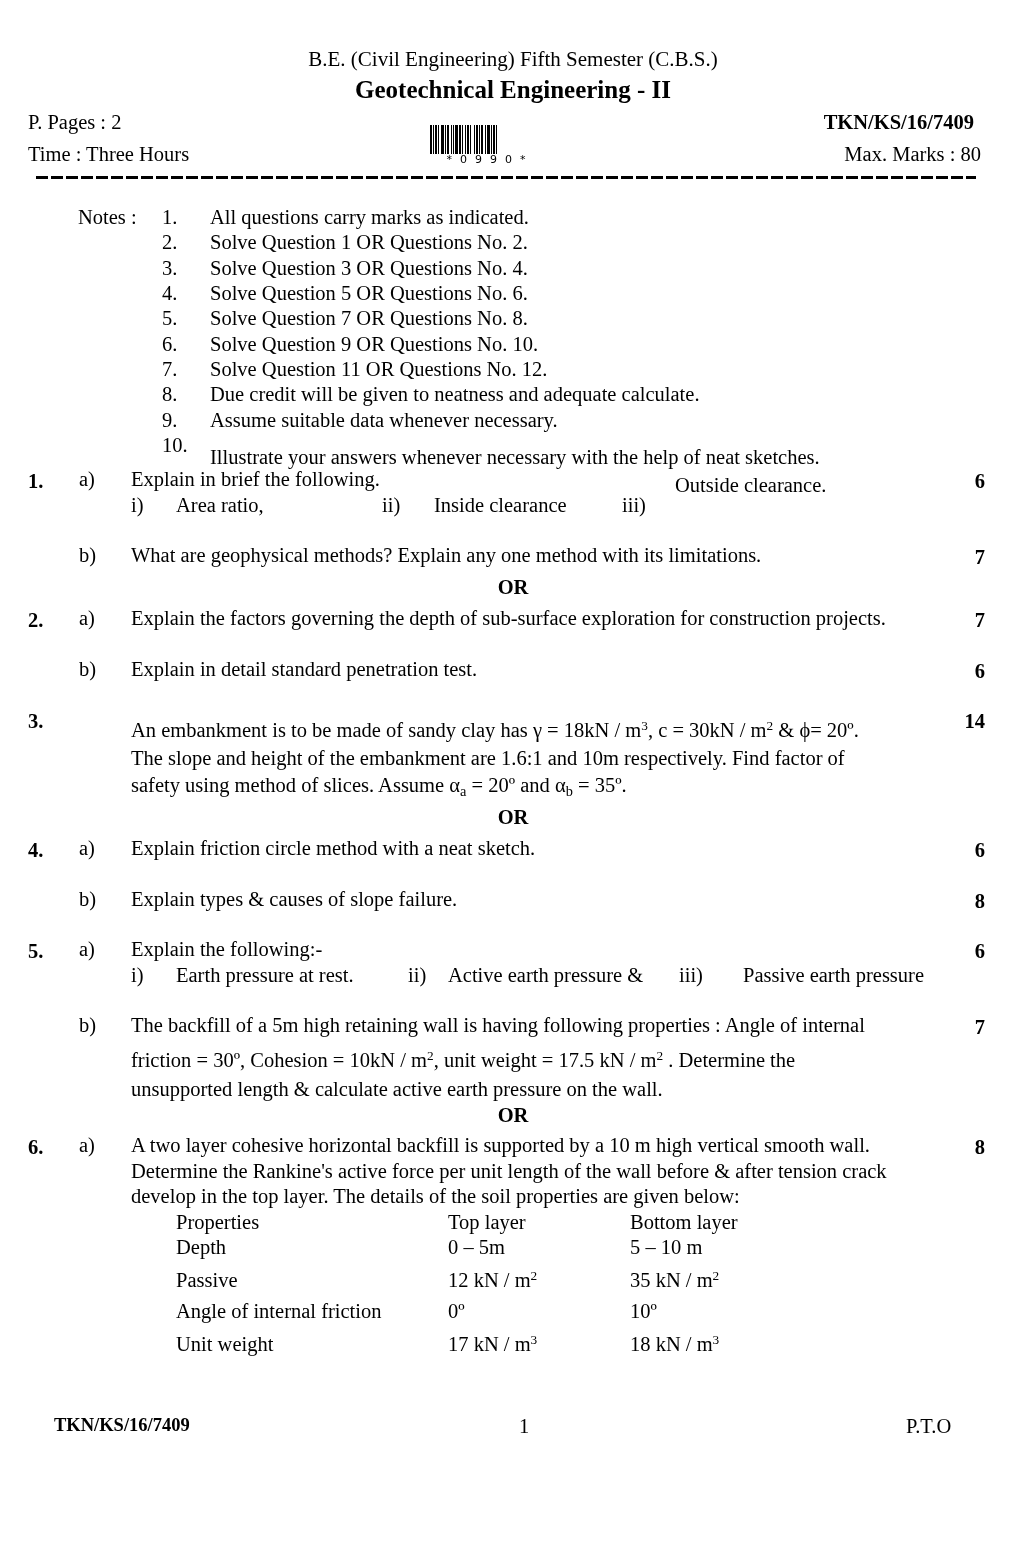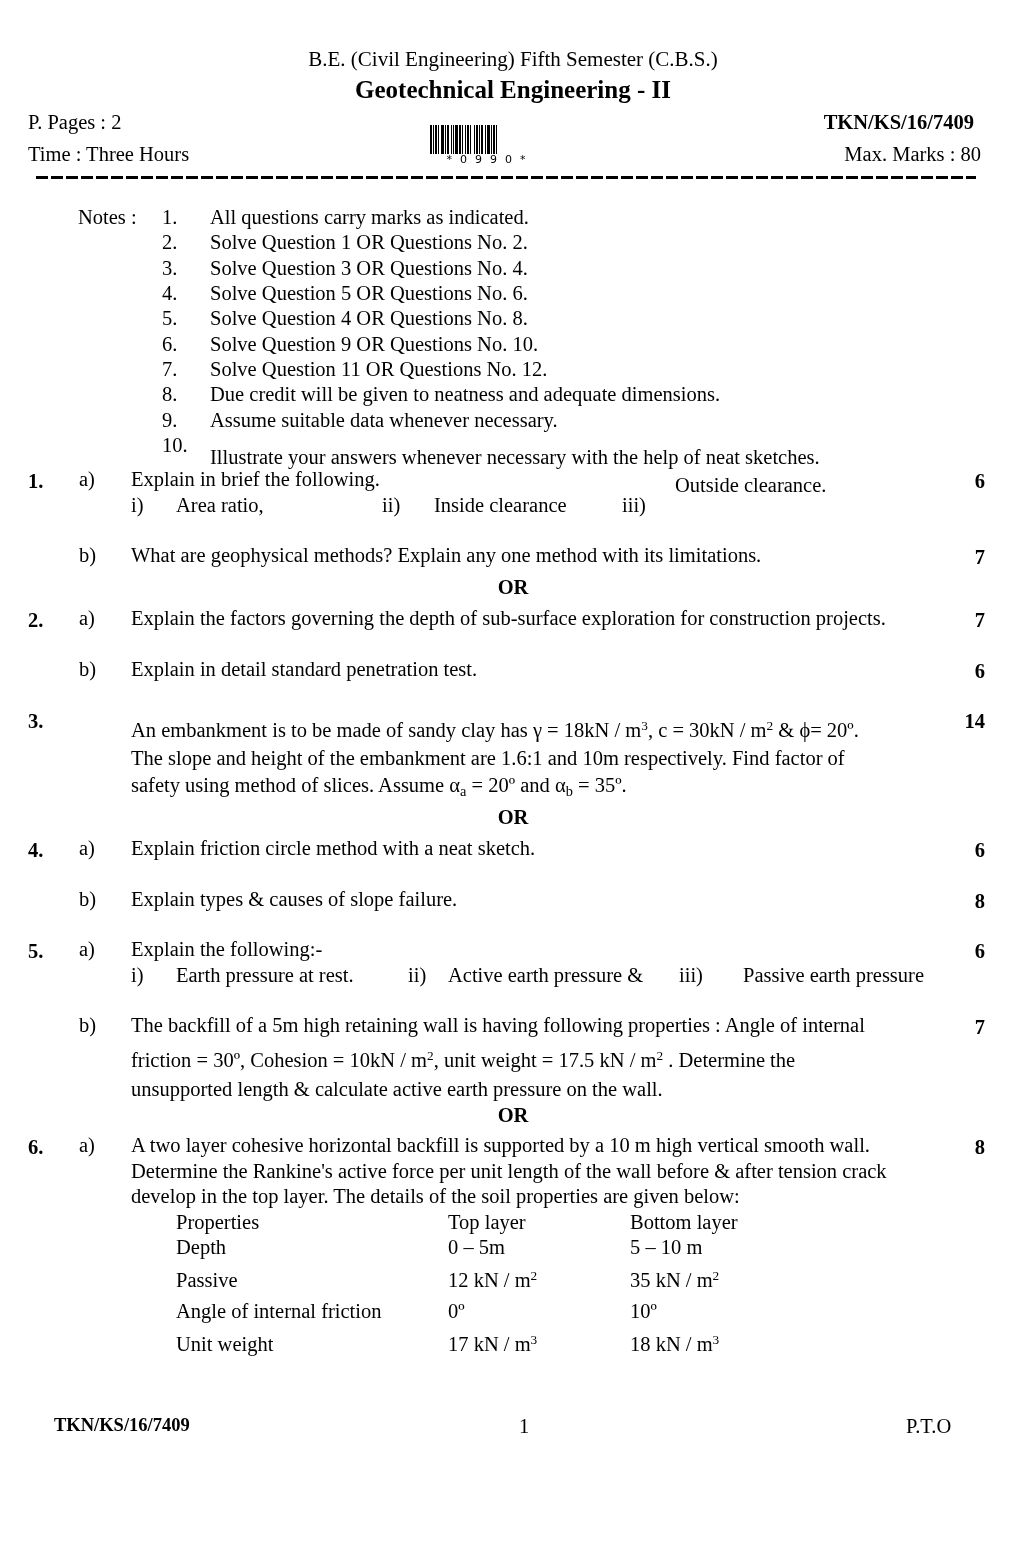--- a/index.html
+++ b/index.html
@@ -98,7 +98,7 @@
     <div class="abs" style="left: 162px; top: 283px;">4.</div>
     <div class="abs" style="left: 210px; top: 283px;">Solve Question 5 OR Questions No. 6.</div>
     <div class="abs" style="left: 162px; top: 308px;">5.</div>
-    <div class="abs" style="left: 210px; top: 308px;">Solve Question 4 OR Questions No. 8.</div>
+    <div class="abs" style="left: 210px; top: 308px;">Solve Question 7 OR Questions No. 8.</div>
     <div class="abs" style="left: 162px; top: 334px;">6.</div>
     <div class="abs" style="left: 210px; top: 334px;">Solve Question 9 OR Questions No. 10.</div>
     <div class="abs" style="left: 162px; top: 359px;">7.</div>

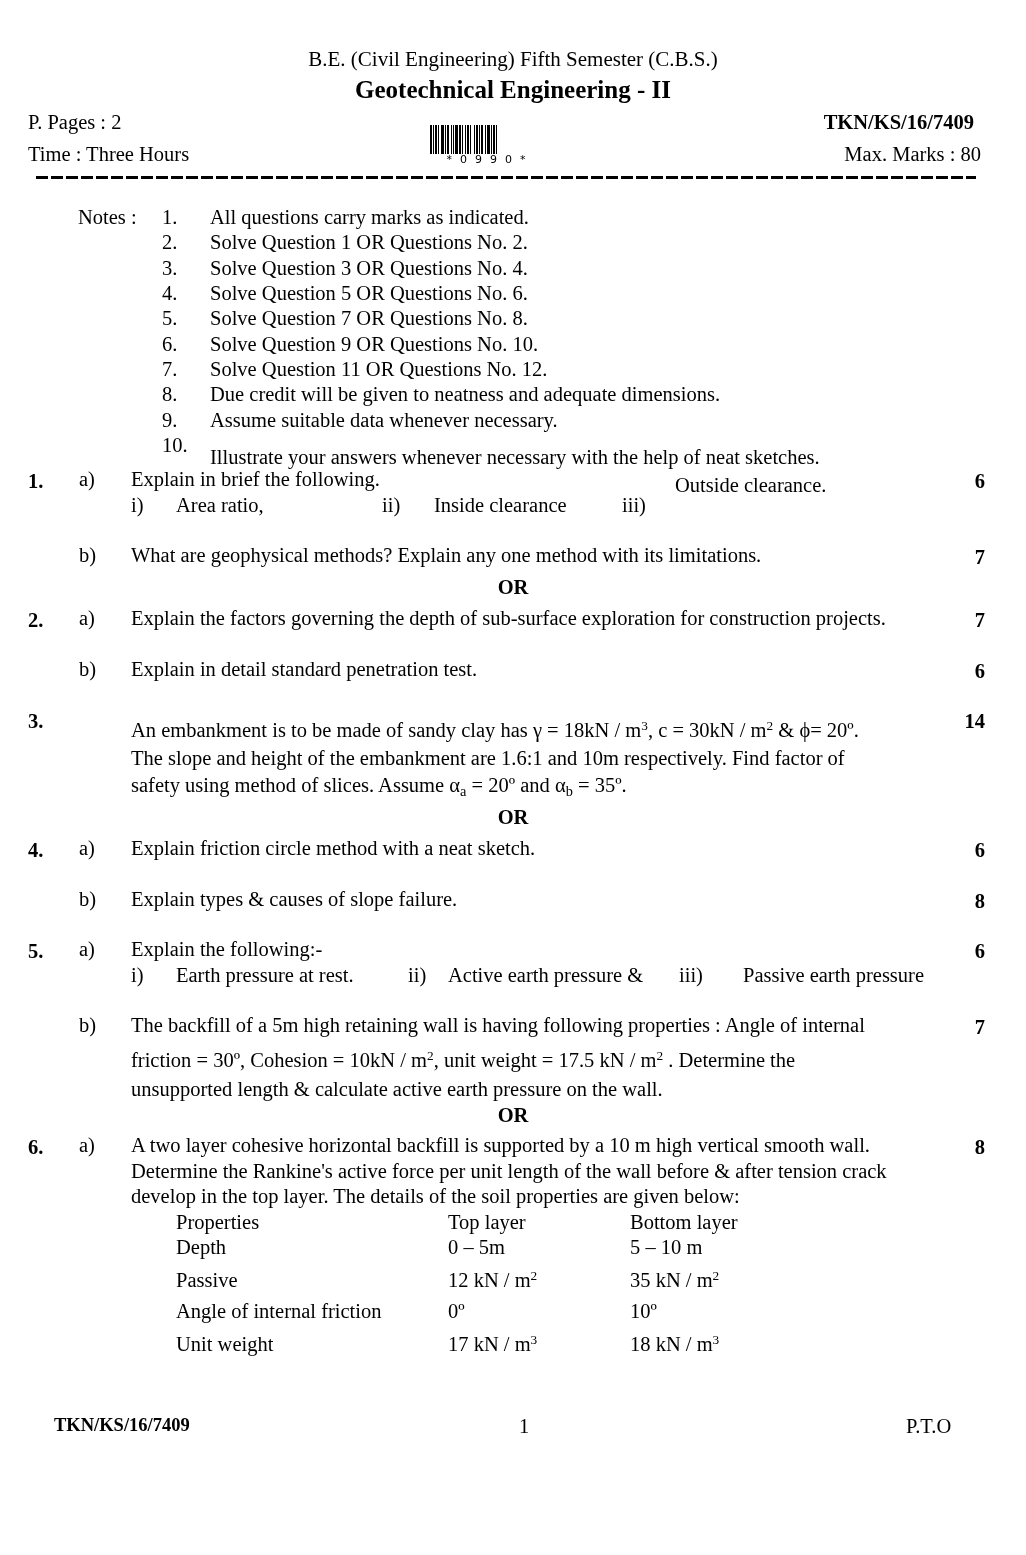--- a/index.html
+++ b/index.html
@@ -104,7 +104,7 @@
     <div class="abs" style="left: 162px; top: 359px;">7.</div>
     <div class="abs" style="left: 210px; top: 359px;">Solve Question 11 OR Questions No. 12.</div>
     <div class="abs" style="left: 162px; top: 384px;">8.</div>
-    <div class="abs" style="left: 210px; top: 384px;">Due credit will be given to neatness and adequate dimensions.</div>
+    <div class="abs" style="left: 210px; top: 384px;">Due credit will be given to neatness and adequate calculate.</div>
     <div class="abs" style="left: 162px; top: 410px;">9.</div>
     <div class="abs" style="left: 210px; top: 410px;">Assume suitable data whenever necessary.</div>
     <div class="abs" style="left: 162px; top: 435px;">10.</div>

